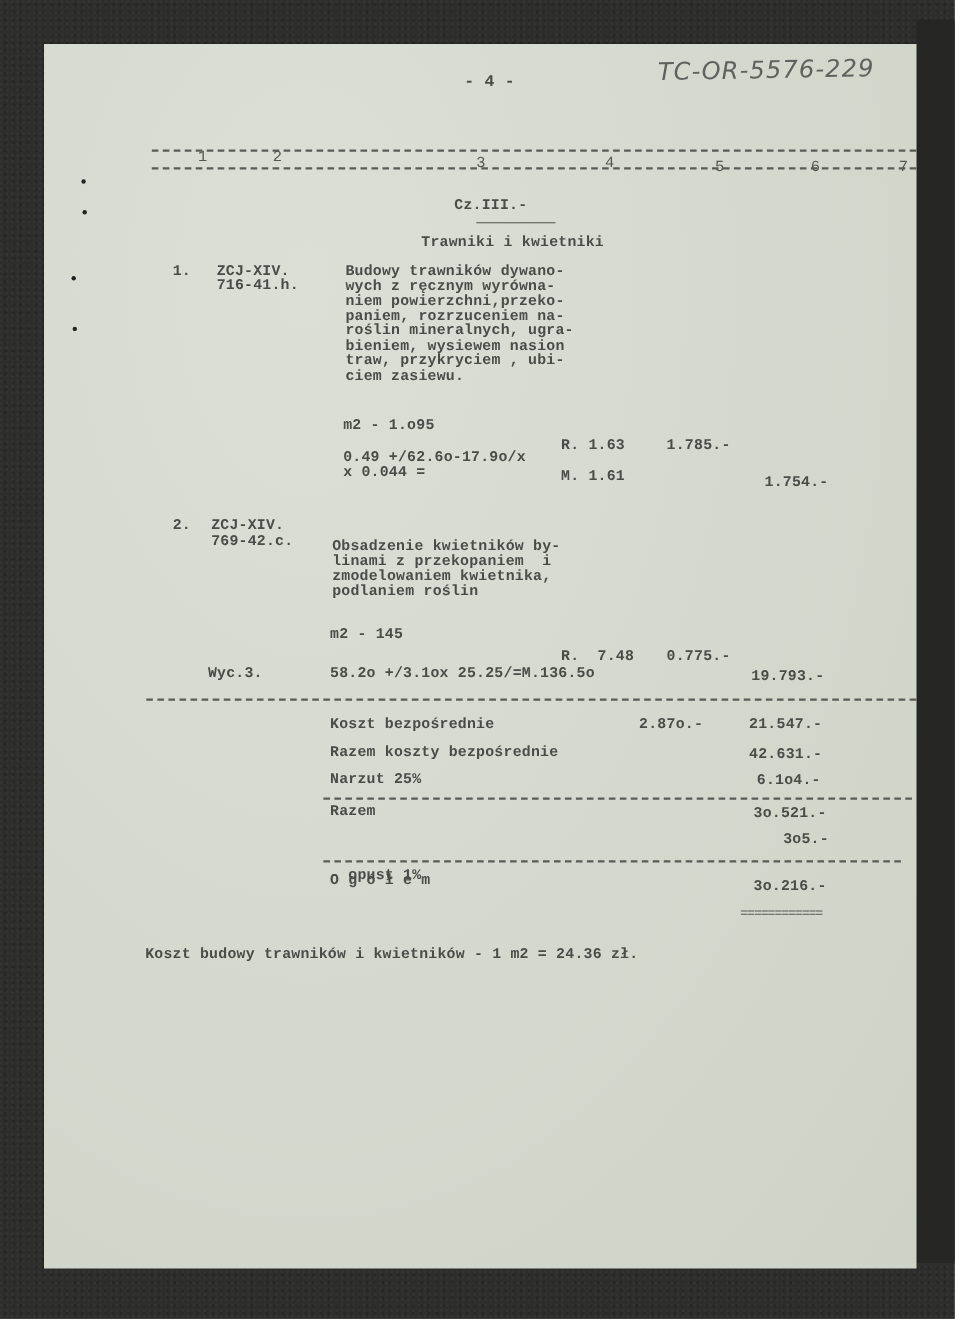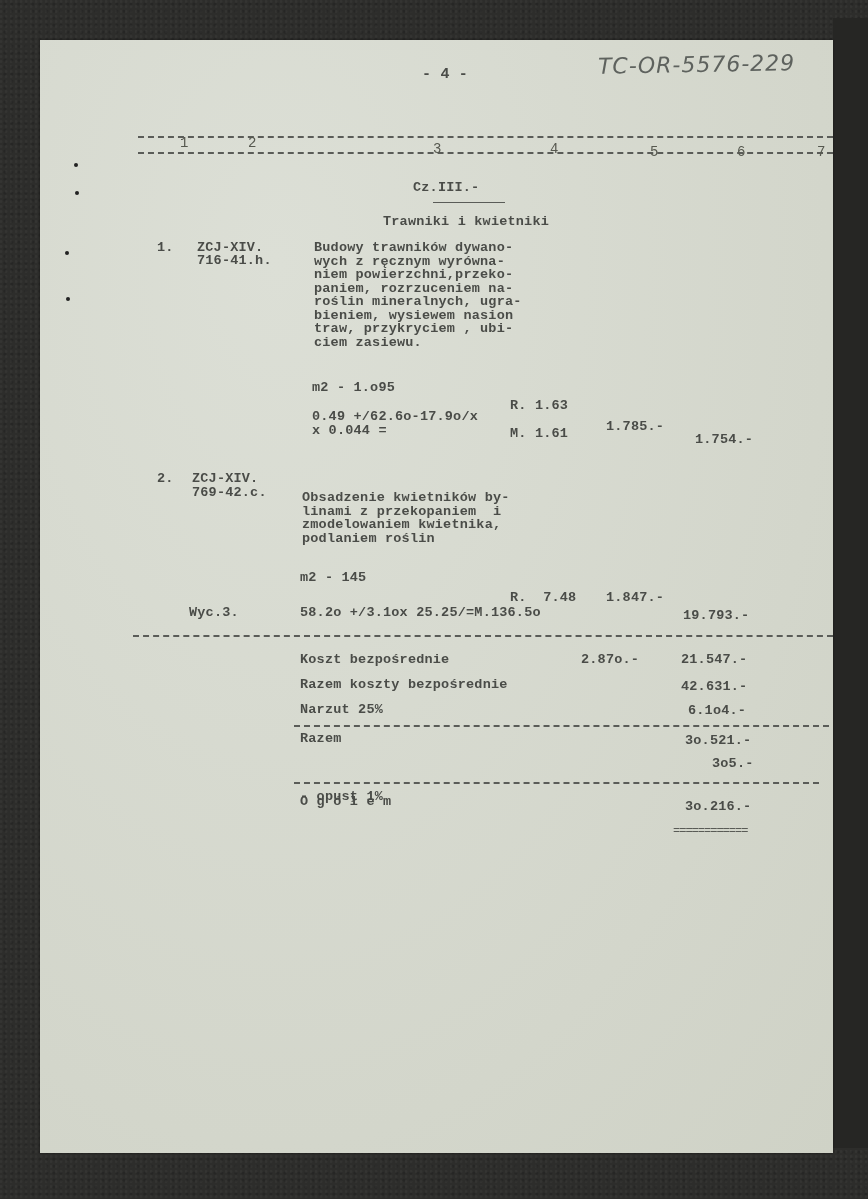--- a/index.html
+++ b/index.html
@@ -85,7 +85,7 @@
     <div class="abs ink" style="left:272px;top:384px">x 0.044 =</div>
     <div class="abs ink" style="left:470px;top:359px">R. 1.63</div>
     <div class="abs ink" style="left:470px;top:387px">M. 1.61</div>
-    <div class="abs ink" style="left:566px;top:380px">1.785.-</div>
+    <div class="abs ink" style="left:566px;top:359px">1.785.-</div>
     <div class="abs ink" style="left:655px;top:393px">1.754.-</div>
   </div>
 

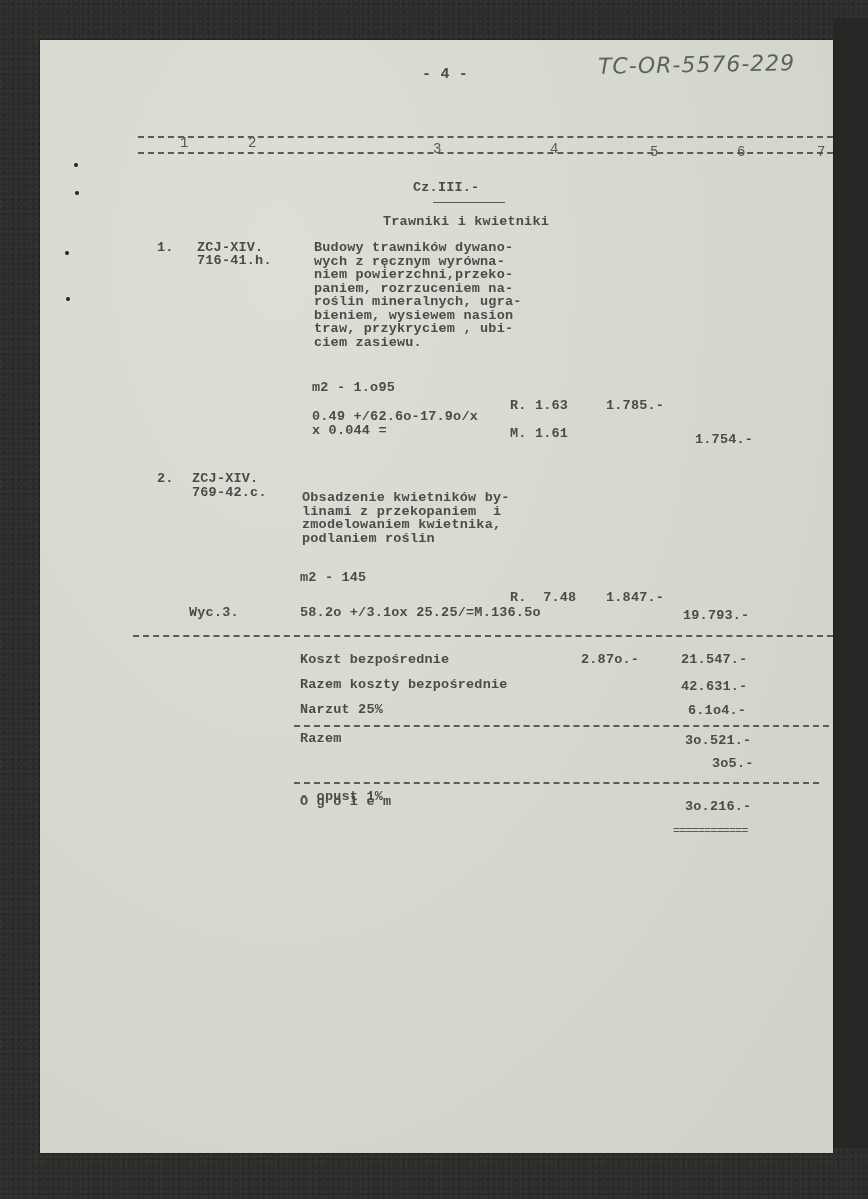--- a/index.html
+++ b/index.html
@@ -103,7 +103,7 @@
     <div class="abs ink" style="left:149px;top:566px">Wyc.3.</div>
     <div class="abs ink" style="left:260px;top:566px">58.2o +/3.1ox 25.25/=M.136.5o</div>
     <div class="abs ink" style="left:470px;top:551px">R.  7.48</div>
-    <div class="abs ink" style="left:566px;top:551px">1.847.-</div>
+    <div class="abs ink" style="left:566px;top:551px">0.775.-</div>
     <div class="abs ink" style="left:643px;top:569px">19.793.-</div>
   </div>
 

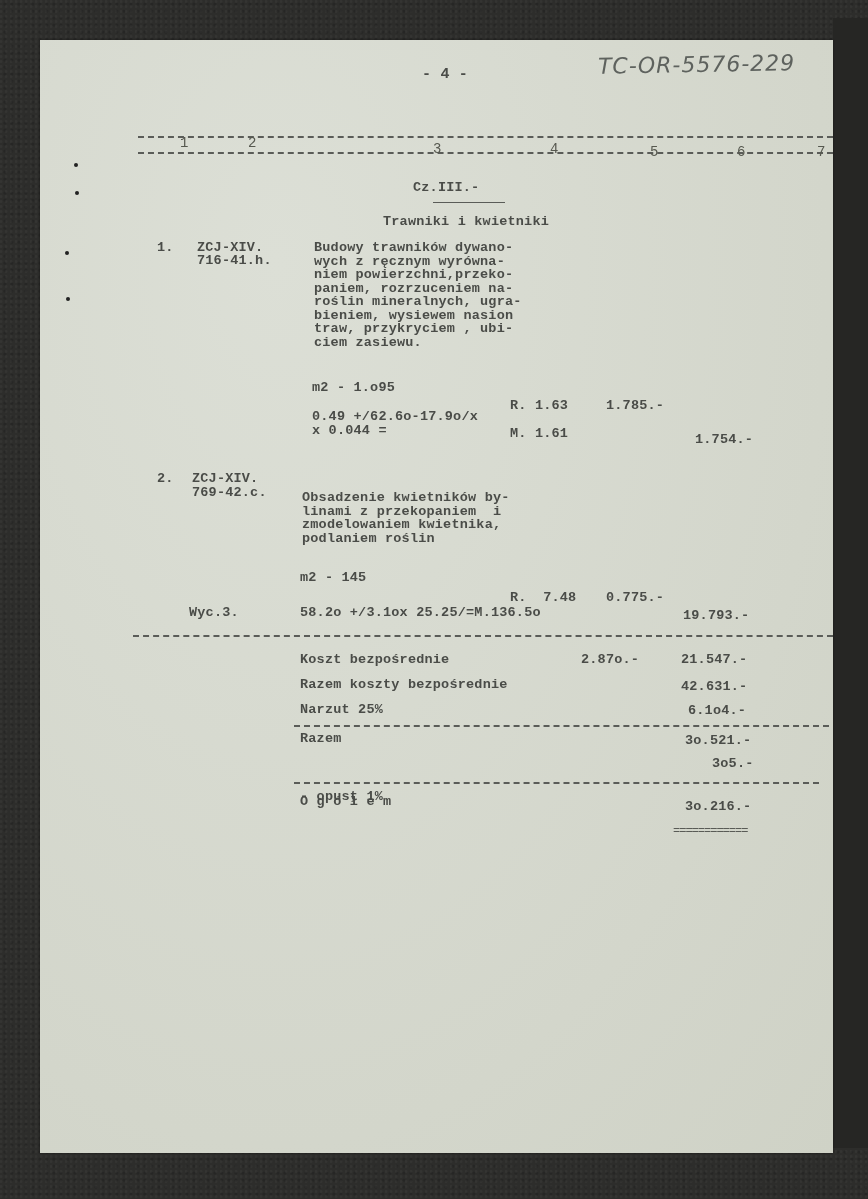--- a/index.html
+++ b/index.html
@@ -136,6 +136,7 @@
     <div class="eqline" style="left:633px;top:784px">============</div>
   </div>
 
+  <div class="abs ink underline" style="left:92px;top:822px">Koszt budowy trawników i kwietników - 1 m2 = 24.36 zł.</div>
 </div>
 
 </body></html>

